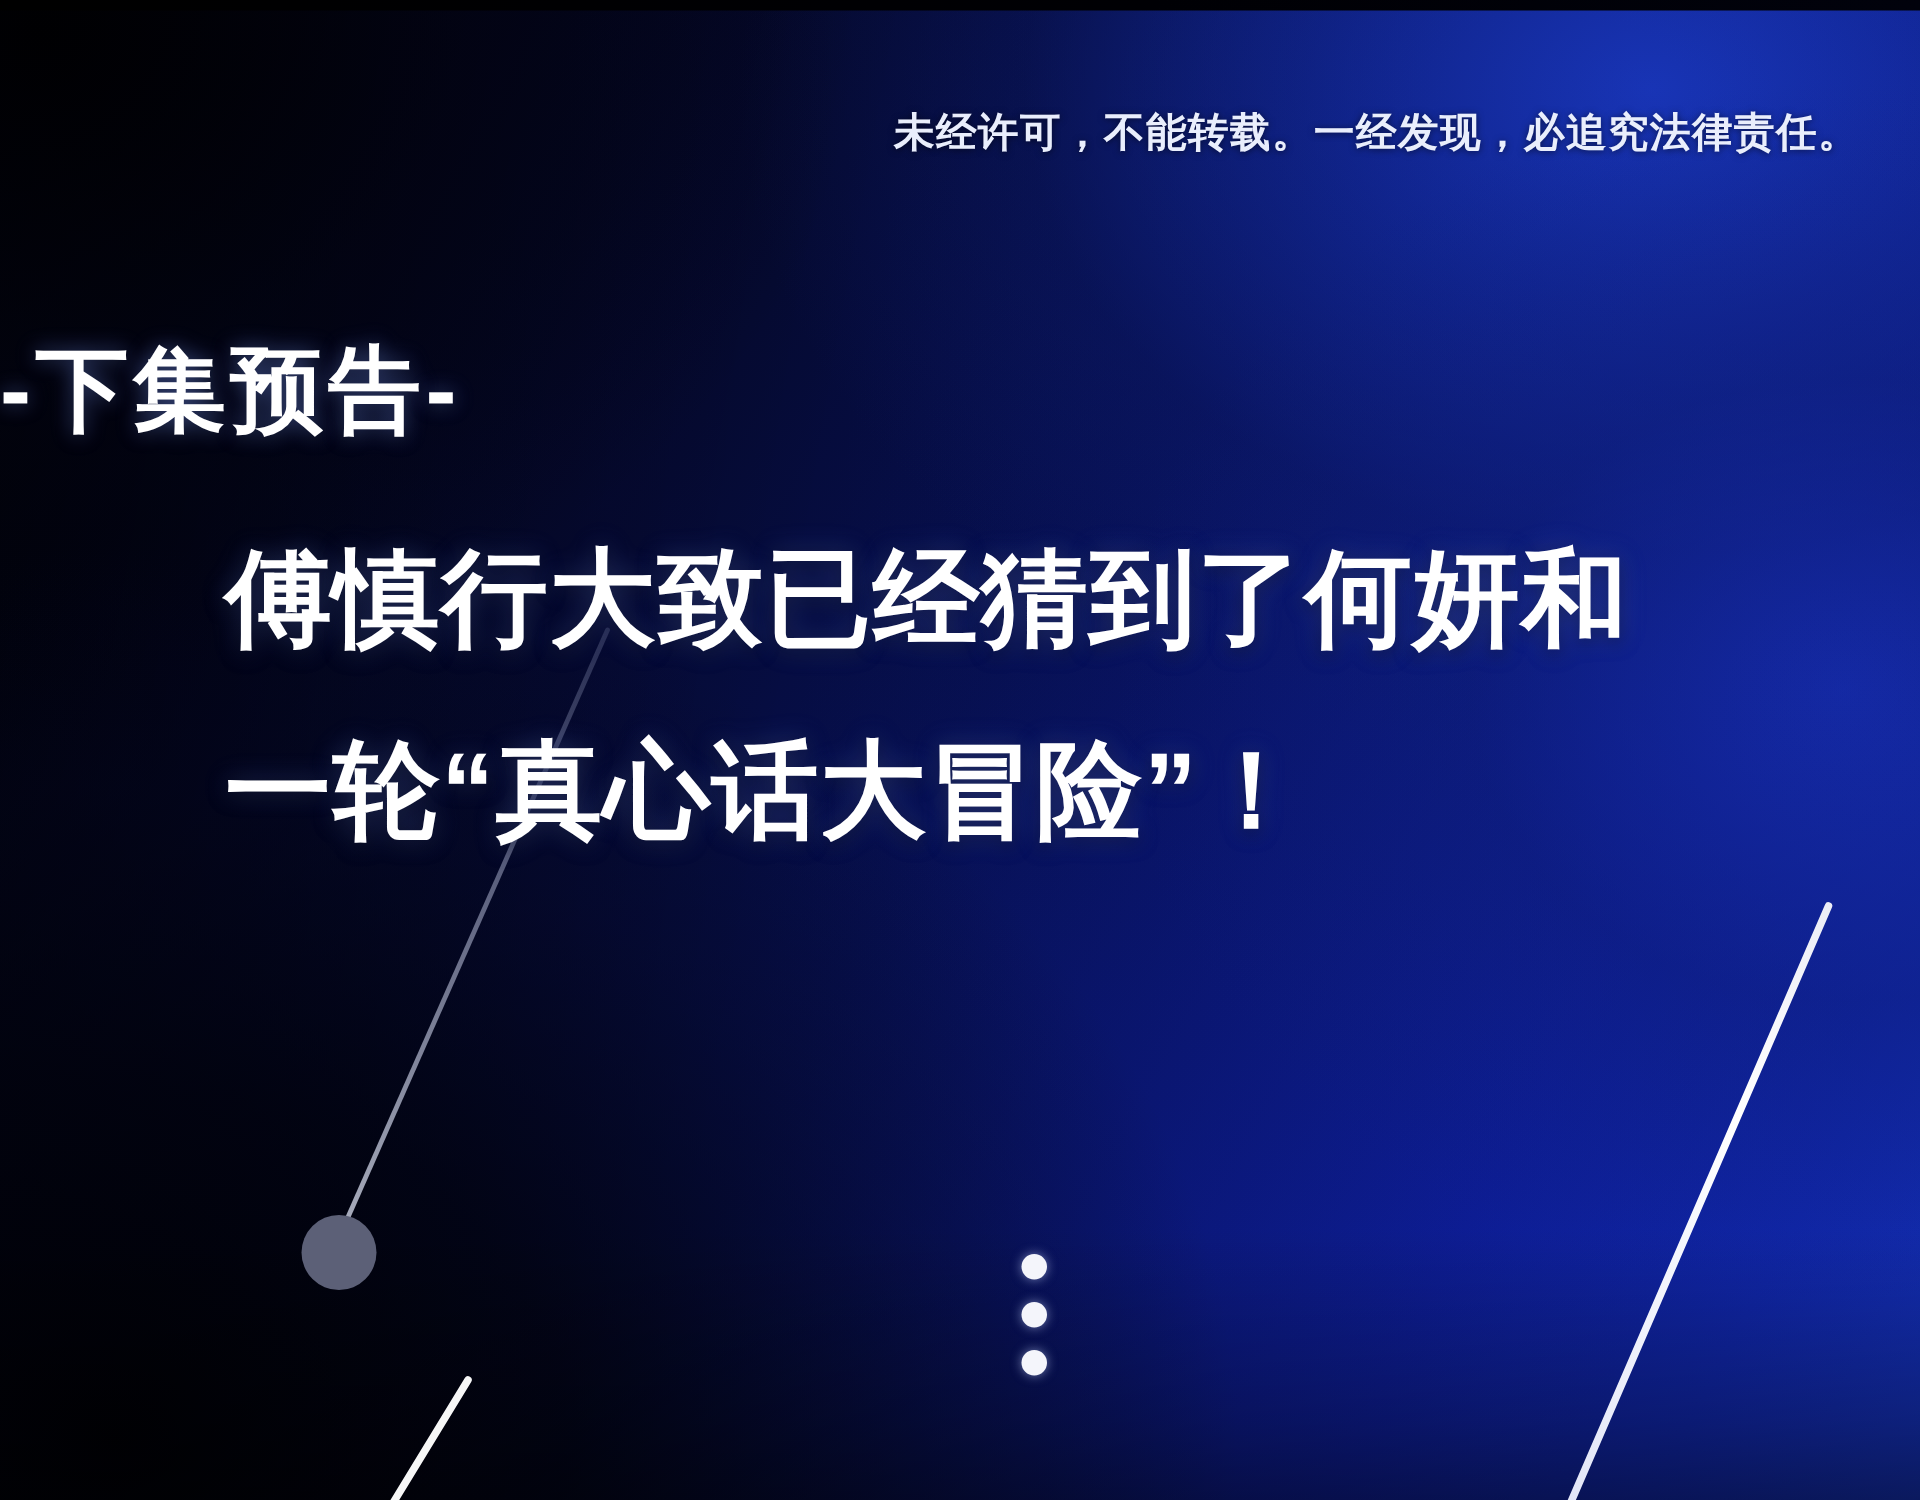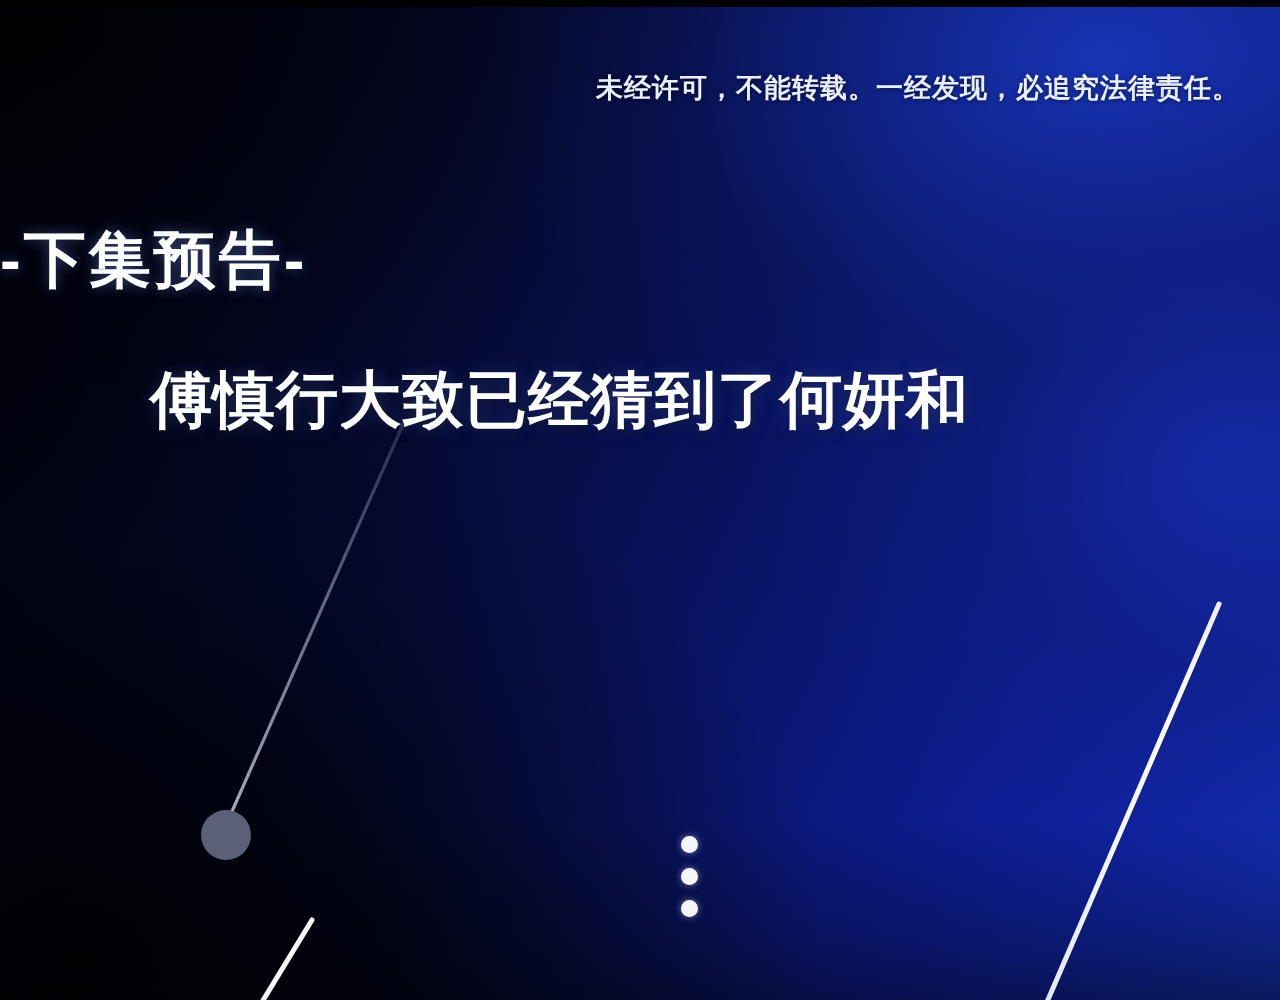--- a/index.html
+++ b/index.html
@@ -138,7 +138,7 @@
   }
   .preview-line {
     color: #ffffff;
-    font-size: 62px;
+    font-size: 71px;
     font-weight: 900;
     line-height: 128px;
     letter-spacing: 1px;

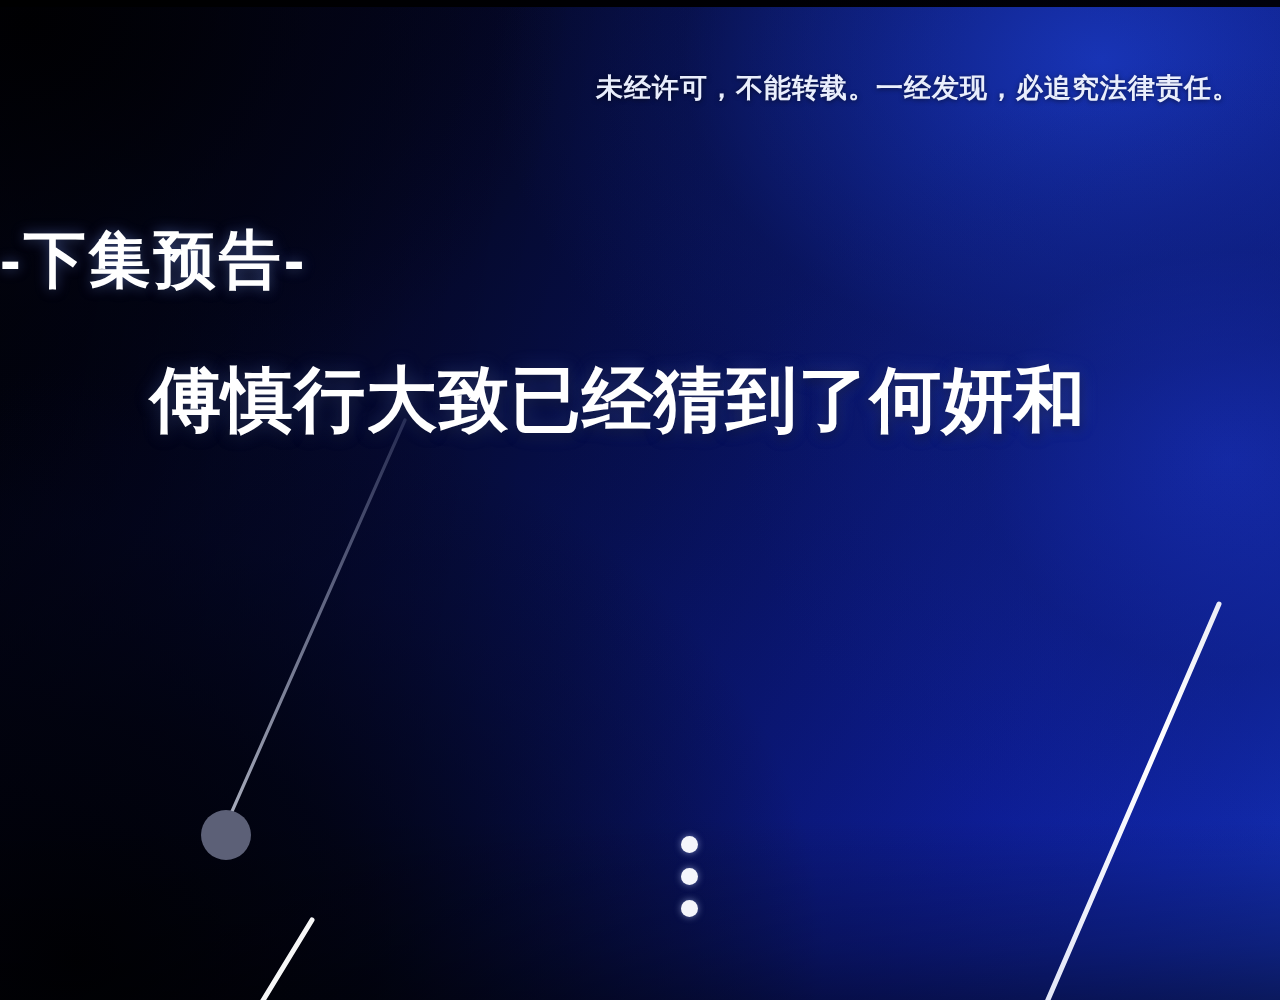--- a/index.html
+++ b/index.html
@@ -207,6 +207,7 @@
 
   <div class="preview-body">
     <div class="preview-line">傅慎行大致已经猜到了何妍和</div>
+    <div class="preview-line">一轮“真心话大冒险”！</div>
   </div>
 
   <div class="ellipsis-dots">

